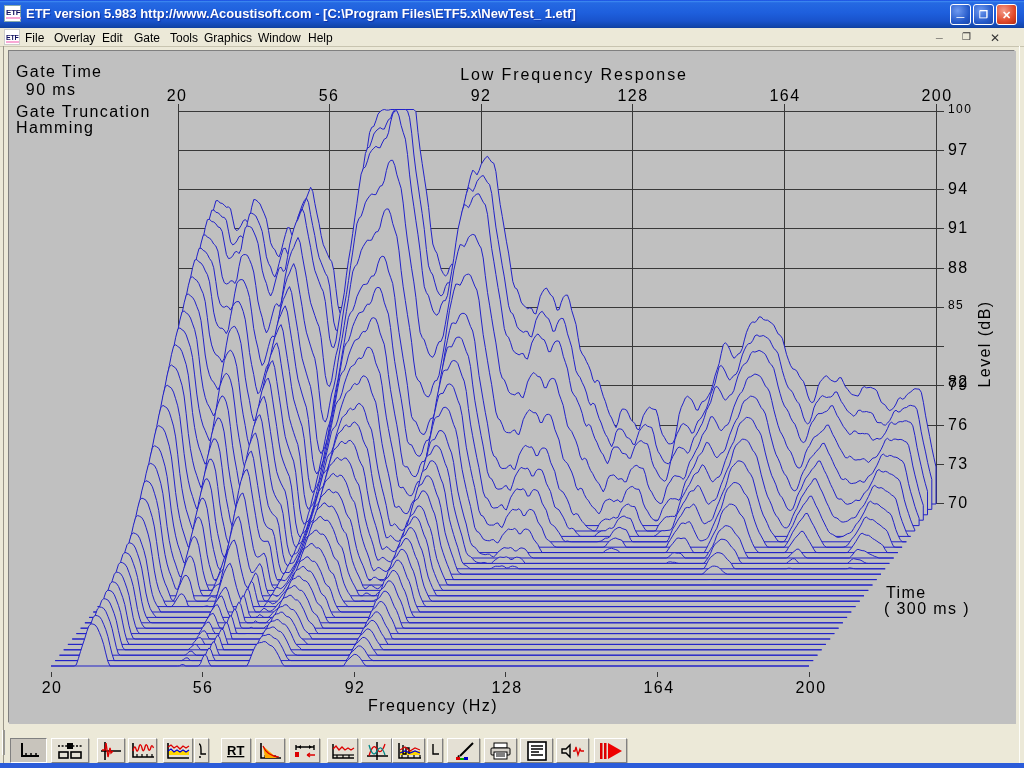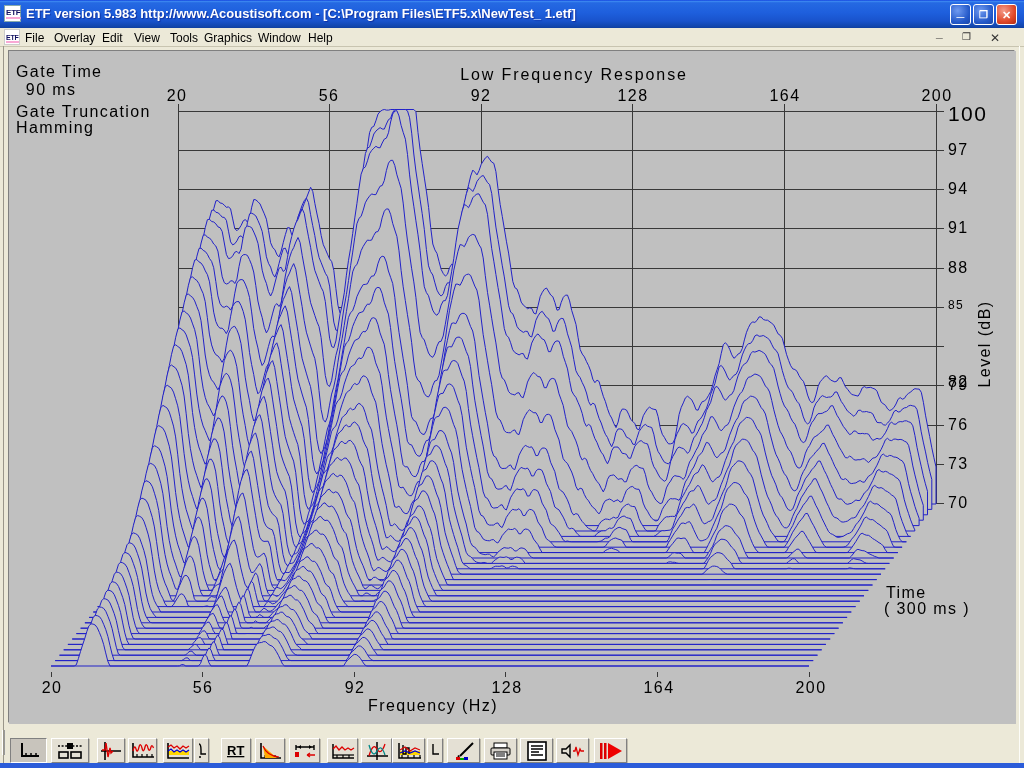--- a/index.html
+++ b/index.html
@@ -44,7 +44,7 @@
 <div class="mi" style="left:25px">File</div>
 <div class="mi" style="left:54px">Overlay</div>
 <div class="mi" style="left:102px">Edit</div>
-<div class="mi" style="left:134px">View</div>
+<div class="mi" style="left:134px">Gate</div>
 <div class="mi" style="left:170px">Tools</div>
 <div class="mi" style="left:204px">Graphics</div>
 <div class="mi" style="left:258px">Window</div>

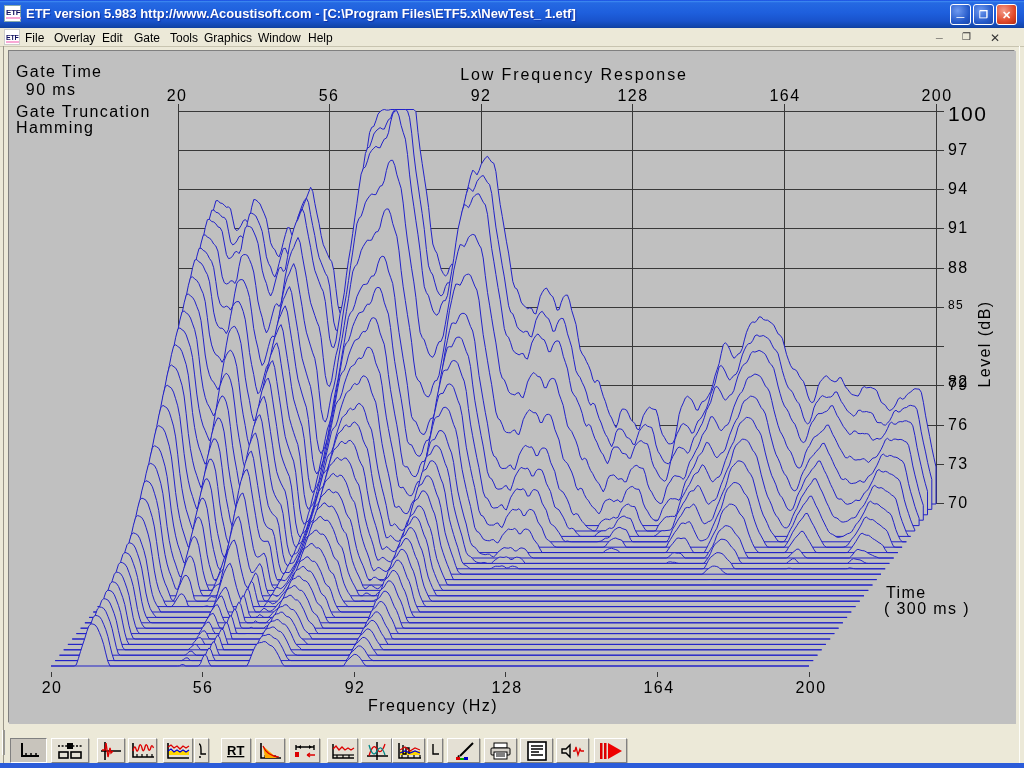--- a/index.html
+++ b/index.html
@@ -144,7 +144,7 @@
 <div class="lbl" style="left:483px;top:87px;width:300px;text-align:center;font-size:16px;">128</div>
 <div class="lbl" style="left:635px;top:87px;width:300px;text-align:center;font-size:16px;">164</div>
 <div class="lbl" style="left:787px;top:87px;width:300px;text-align:center;font-size:16px;">200</div>
-<div class="lbl" style="left:948px;top:102px;font-size:21px;">100</div>
+<div class="lbl" style="left:948px;top:102px;font-size:12px;">100</div>
 <div class="lbl" style="left:948px;top:141px;font-size:16px;">97</div>
 <div class="lbl" style="left:948px;top:180px;font-size:16px;">94</div>
 <div class="lbl" style="left:948px;top:219px;font-size:16px;">91</div>

